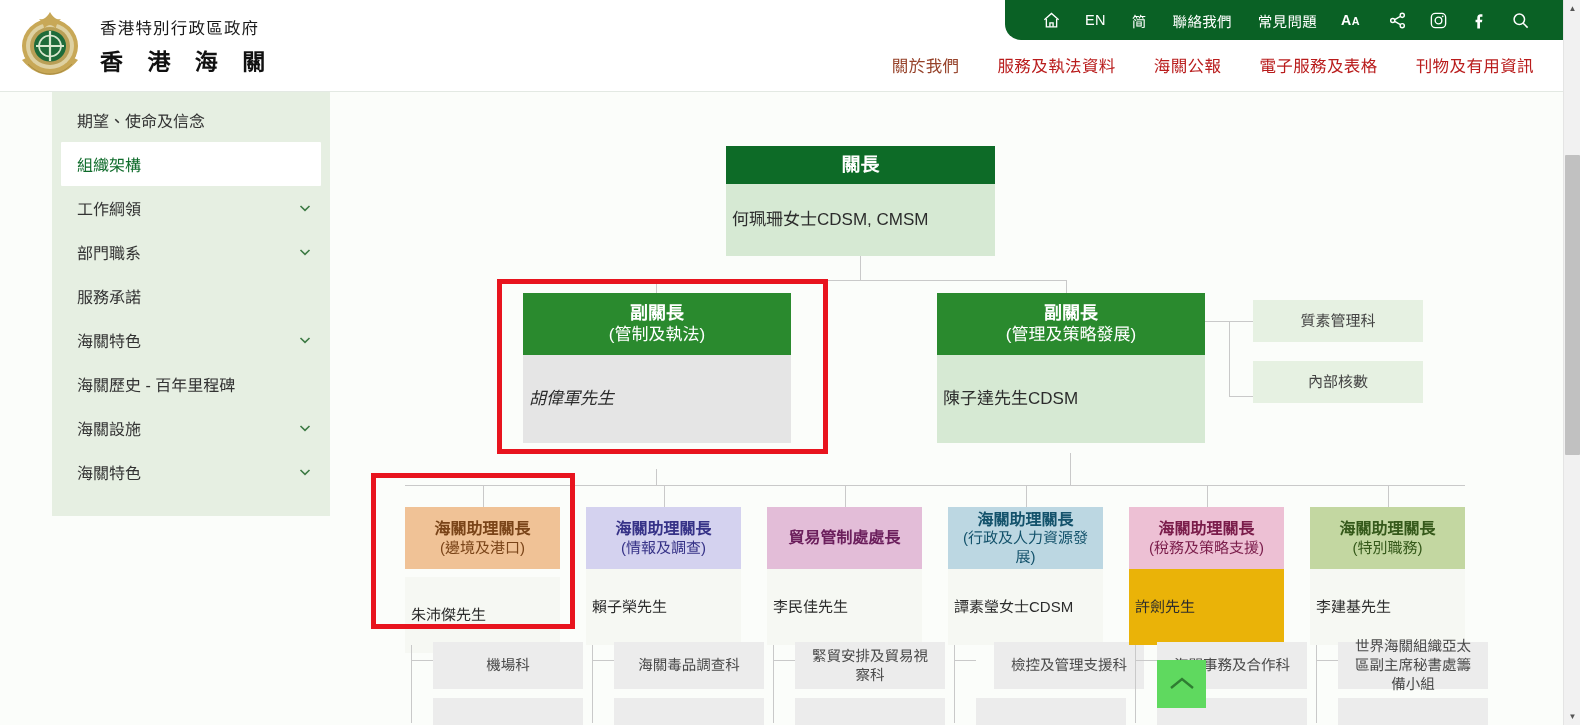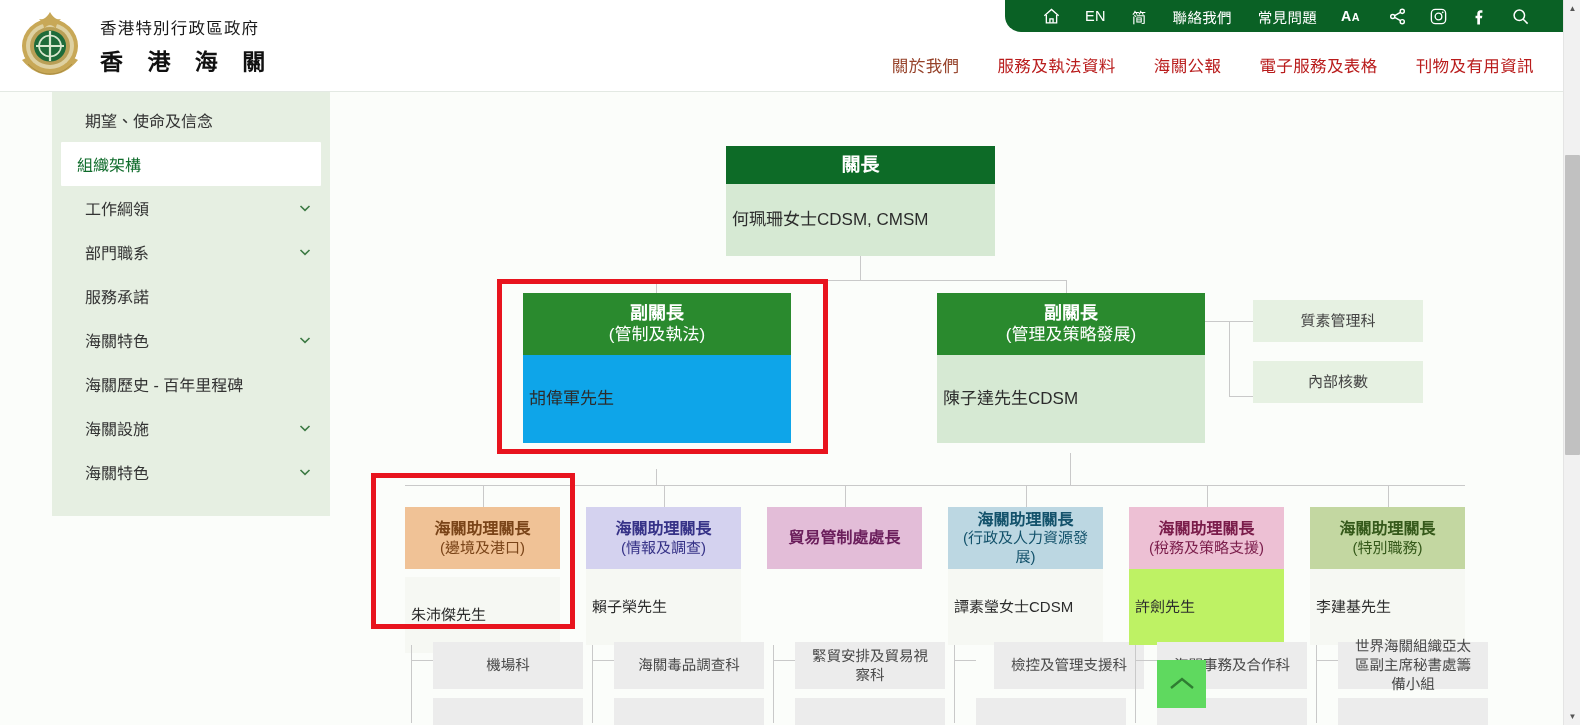--- a/index.html
+++ b/index.html
@@ -33,7 +33,7 @@
 
   .topbar {
     position: absolute; right: 0; top: 0;
-    height: 32px;
+    height: 40px;
     background: #0a6125;
     border-bottom-left-radius: 16px;
     display: flex; align-items: center;

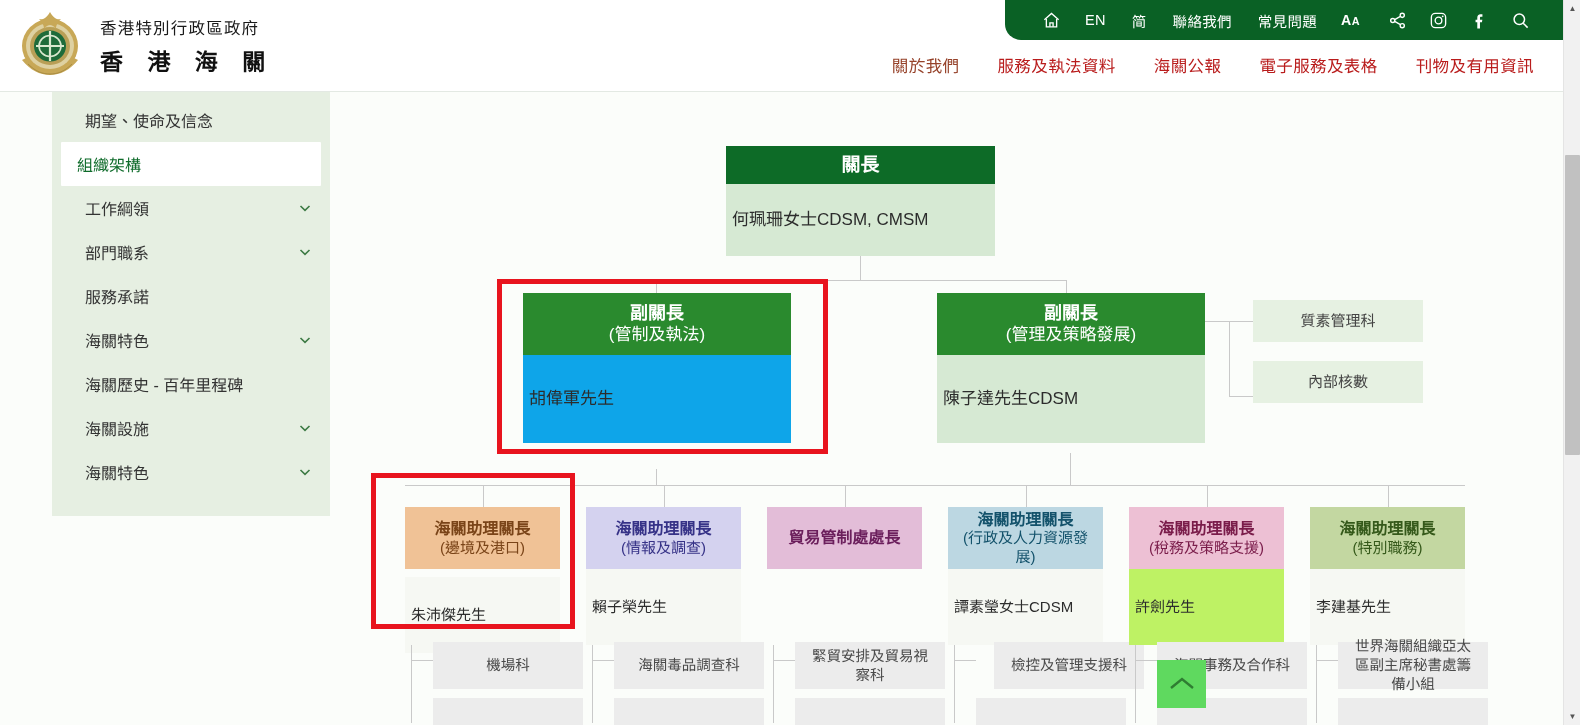--- a/index.html
+++ b/index.html
@@ -103,7 +103,6 @@
     padding: 10px 18px 10px 25px;
     font-size: 16px; color: #333;
     cursor: pointer;
-    margin-left: 8px;
   }
   .side-item.active {
     background: #ffffff; color: #0e6b2a;

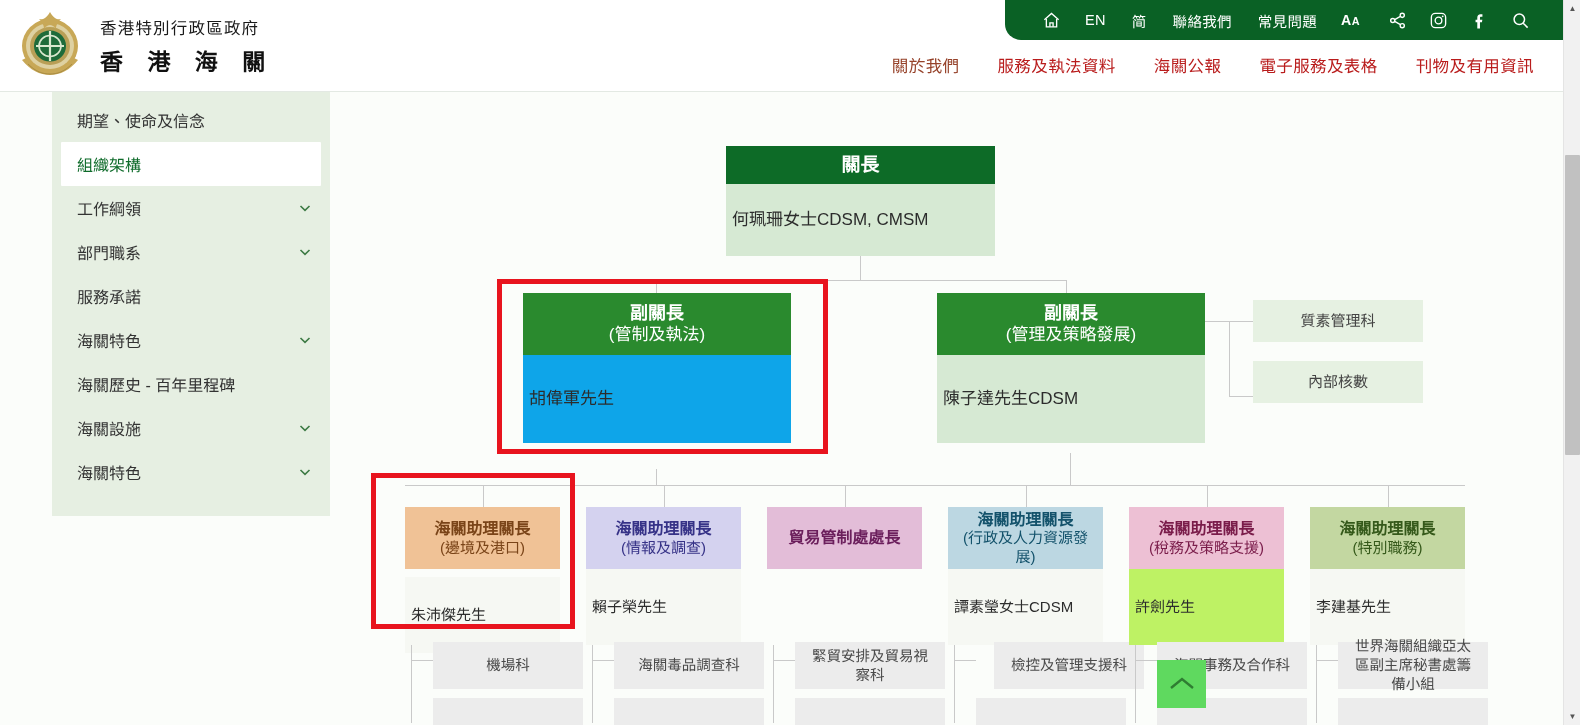--- a/index.html
+++ b/index.html
@@ -310,7 +310,7 @@
               <div style="font-size: 18px;">副關長</div>
               <div style="font-weight: normal; font-size: 17px;">(管制及執法)</div>
             </div>
-            <div class="node-body" style="background: #0ea5e9; font-size: 17px; height: 88px;">
+            <div class="node-body" style="background: #e5e5e5; font-size: 17px; height: 88px; font-style: italic;">
               <div>胡偉軍先生</div>
             </div>
           </div>

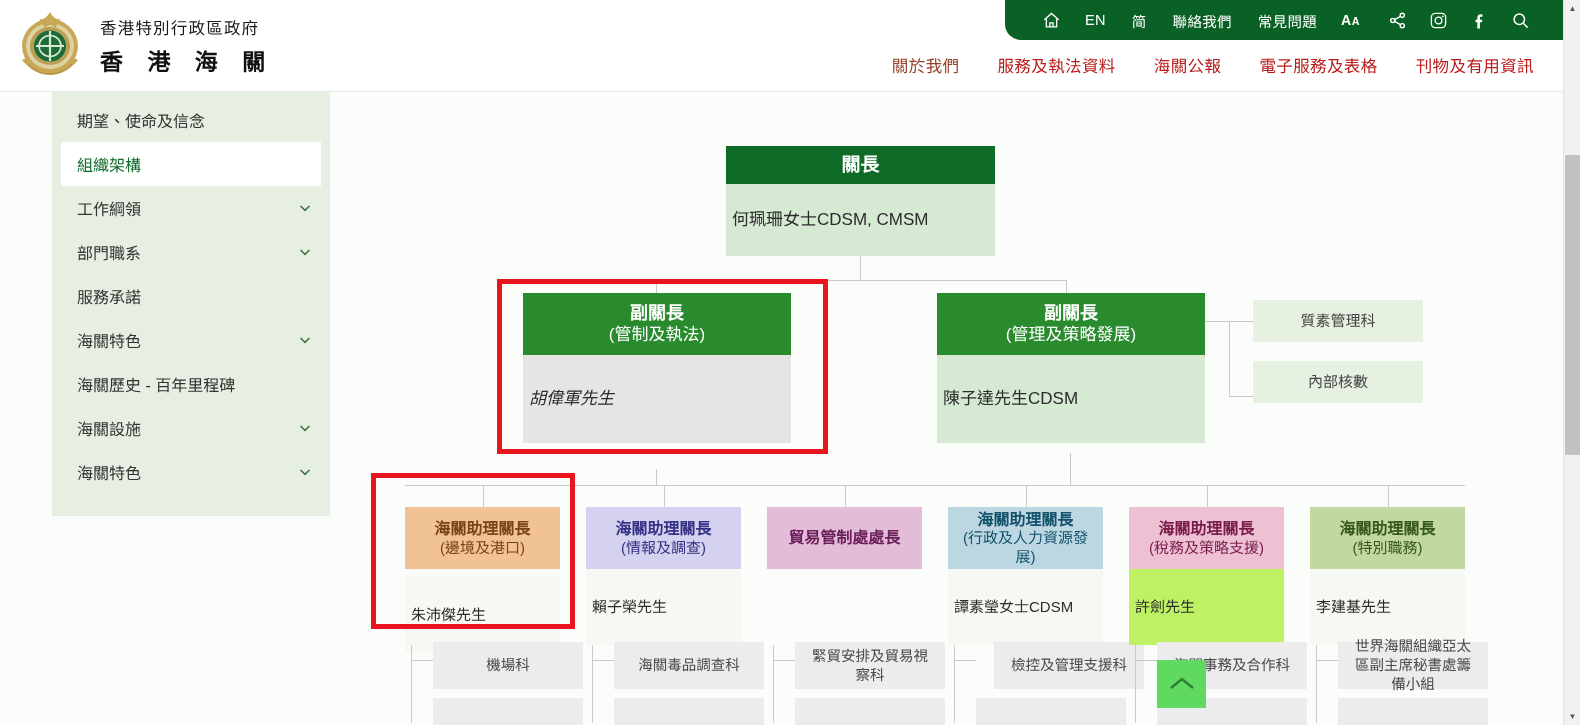--- a/index.html
+++ b/index.html
@@ -366,6 +366,9 @@
             <div class="node-head" style="background: rgb(227, 189, 216); color: rgb(107, 31, 92); font-size: 16px; height: 62px;">
               <div style="font-size: 16px;">貿易管制處處長</div>
             </div>
+            <div class="node-body" style="background: rgb(246, 248, 243); font-size: 15px; height: 76px;">
+              <div>李民佳先生</div>
+            </div>
           </div>
           <div class="conn v" style="left: 443px; top: 553px; width: 1px; height: 78px;"></div>
           <div class="conn h" style="left: 443px; top: 568px; width: 22px; height: 1px;"></div>

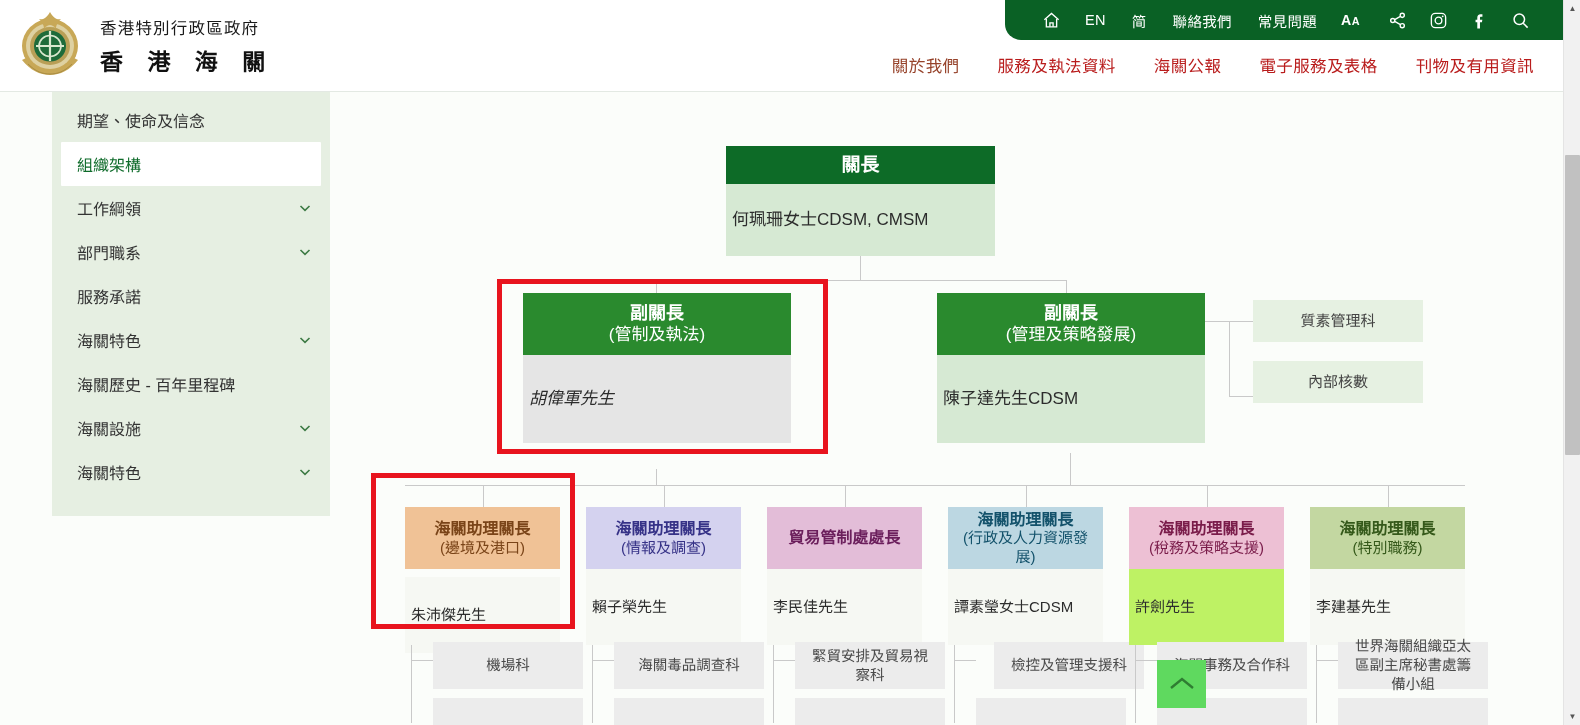--- a/index.html
+++ b/index.html
@@ -395,7 +395,7 @@
               <div style="font-size: 16px;">海關助理關長</div>
               <div style="font-weight: normal; font-size: 15px;">(稅務及策略支援)</div>
             </div>
-            <div class="node-body" style="background: #bef264; font-size: 15px; height: 76px;">
+            <div class="node-body" style="background: #eab308; font-size: 15px; height: 76px;">
               <div>許劍先生</div>
             </div>
           </div>

